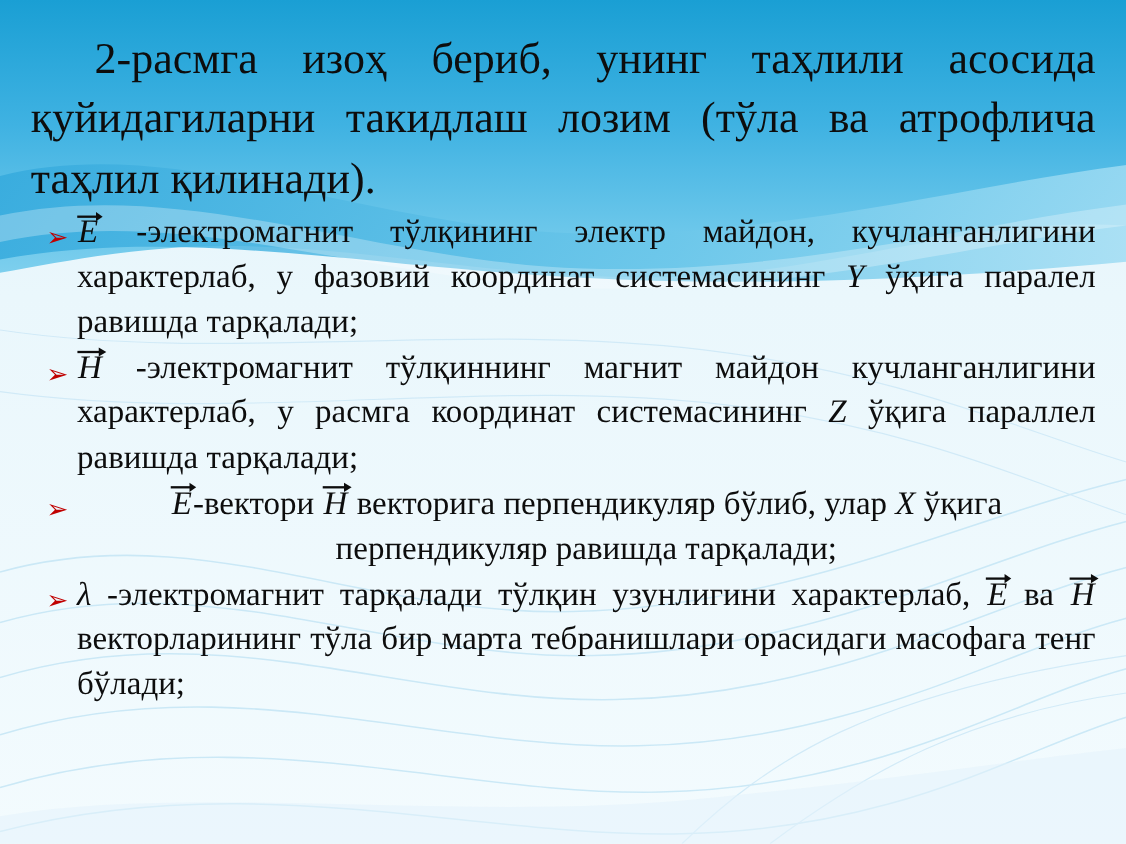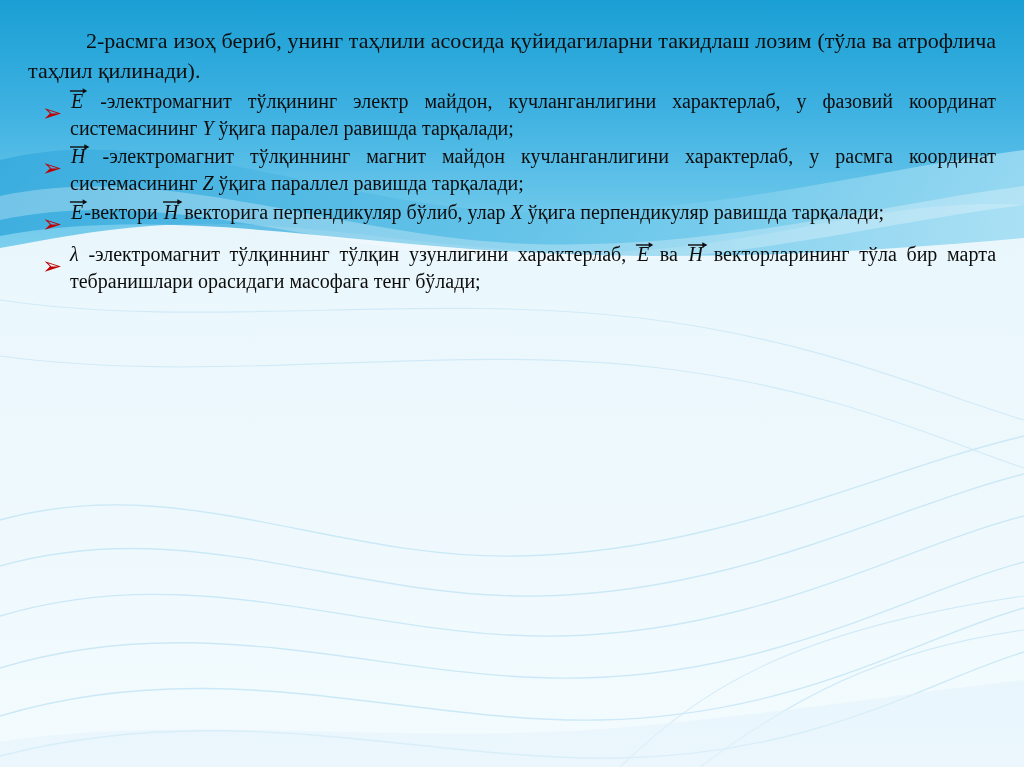--- a/index.html
+++ b/index.html
@@ -33,7 +33,7 @@
     box-sizing: border-box;
   }
   .para {
-    font-size: 22px;
+    font-size: 40px;
     line-height: 1.36;
     color: #0d0d0d;
     text-align: justify;

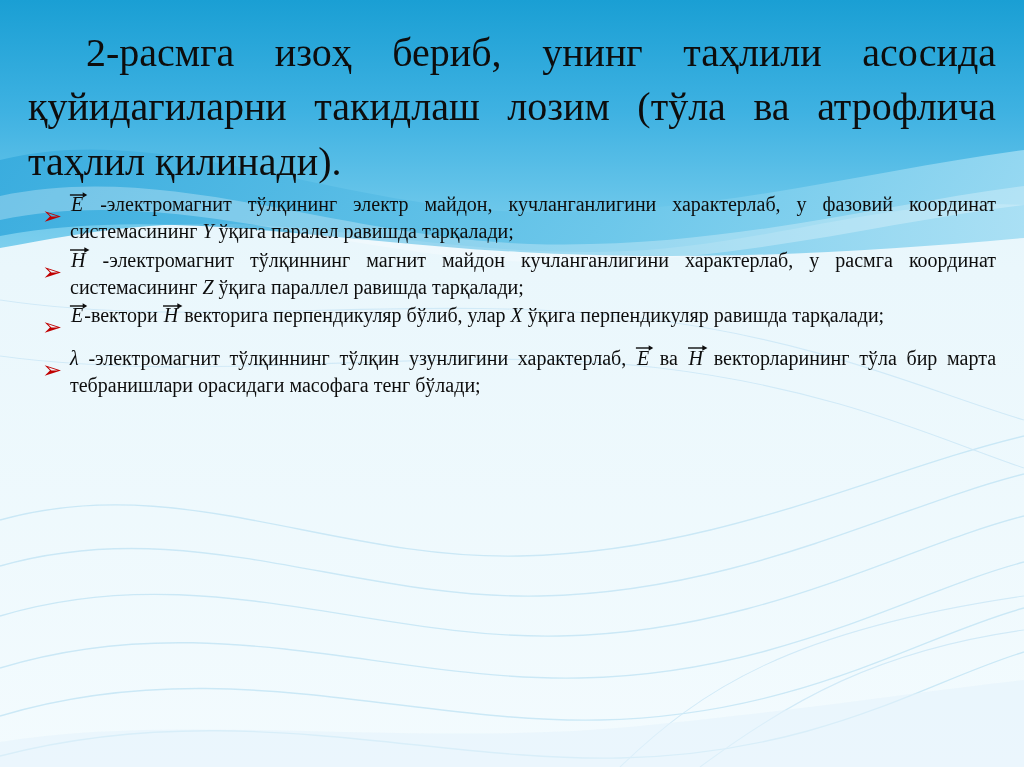--- a/index.html
+++ b/index.html
@@ -61,7 +61,7 @@
   }
   .bullet-text {
     flex: 1 1 auto;
-    font-size: 20px;
+    font-size: 30px;
     line-height: 1.36;
     color: #0d0d0d;
     text-align: justify;

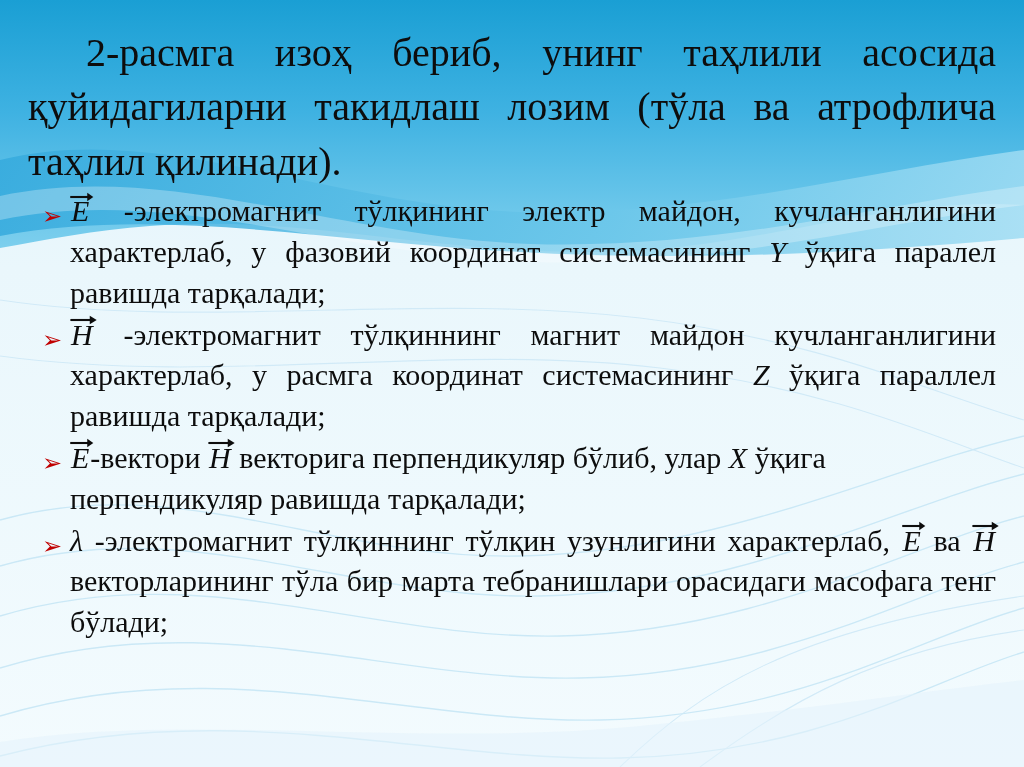--- a/index.html
+++ b/index.html
@@ -94,7 +94,7 @@
     text-align: left;
   }
   .nojust {
-    text-align: left;
+    text-align: center;
   }
 </style>
 </head>

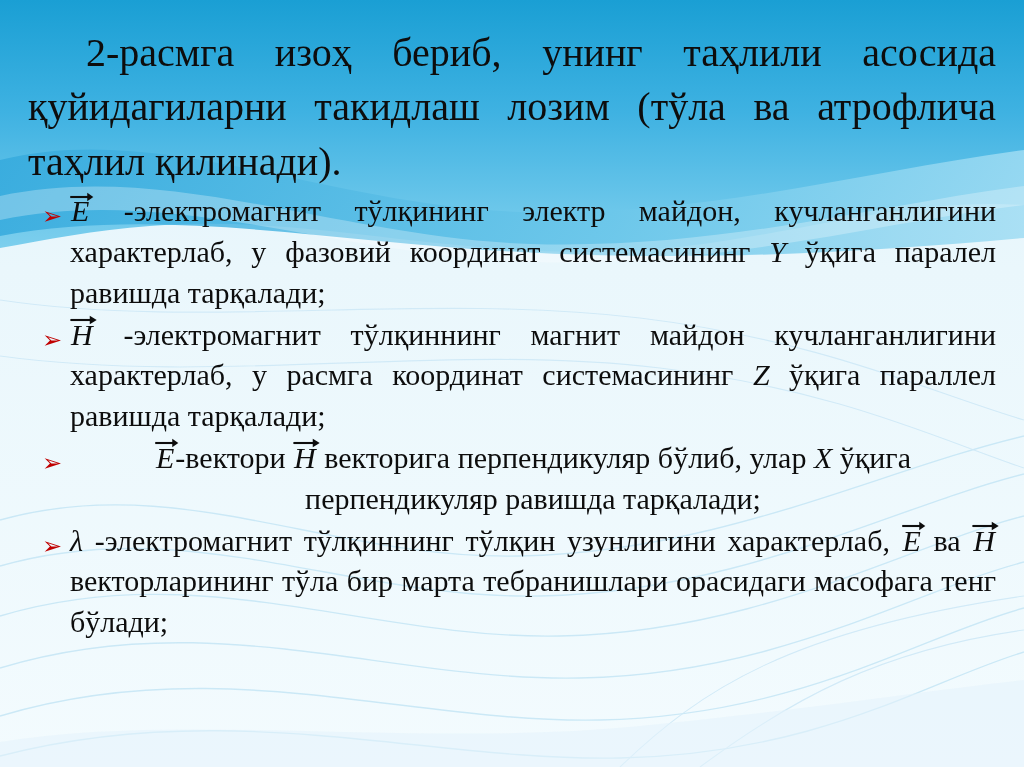--- a/index.html
+++ b/index.html
@@ -203,7 +203,7 @@
       <div class="bullet-marker">➢</div>
       <div class="bullet-text">
         <span class="ital">λ</span>
-        <span>-электромагнит тўлқиннинг тўлқин узунлигини характерлаб,</span>
+        <span>-электромагнит тарқалади тўлқин узунлигини характерлаб,</span>
         <span class="vecwrap"><span>E</span><span class="arrow">
               <svg viewBox="0 0 20 10" preserveAspectRatio="none">
                 <line x1="1" y1="6" x2="18" y2="6" stroke="#0d0d0d" stroke-width="1.4"></line>

